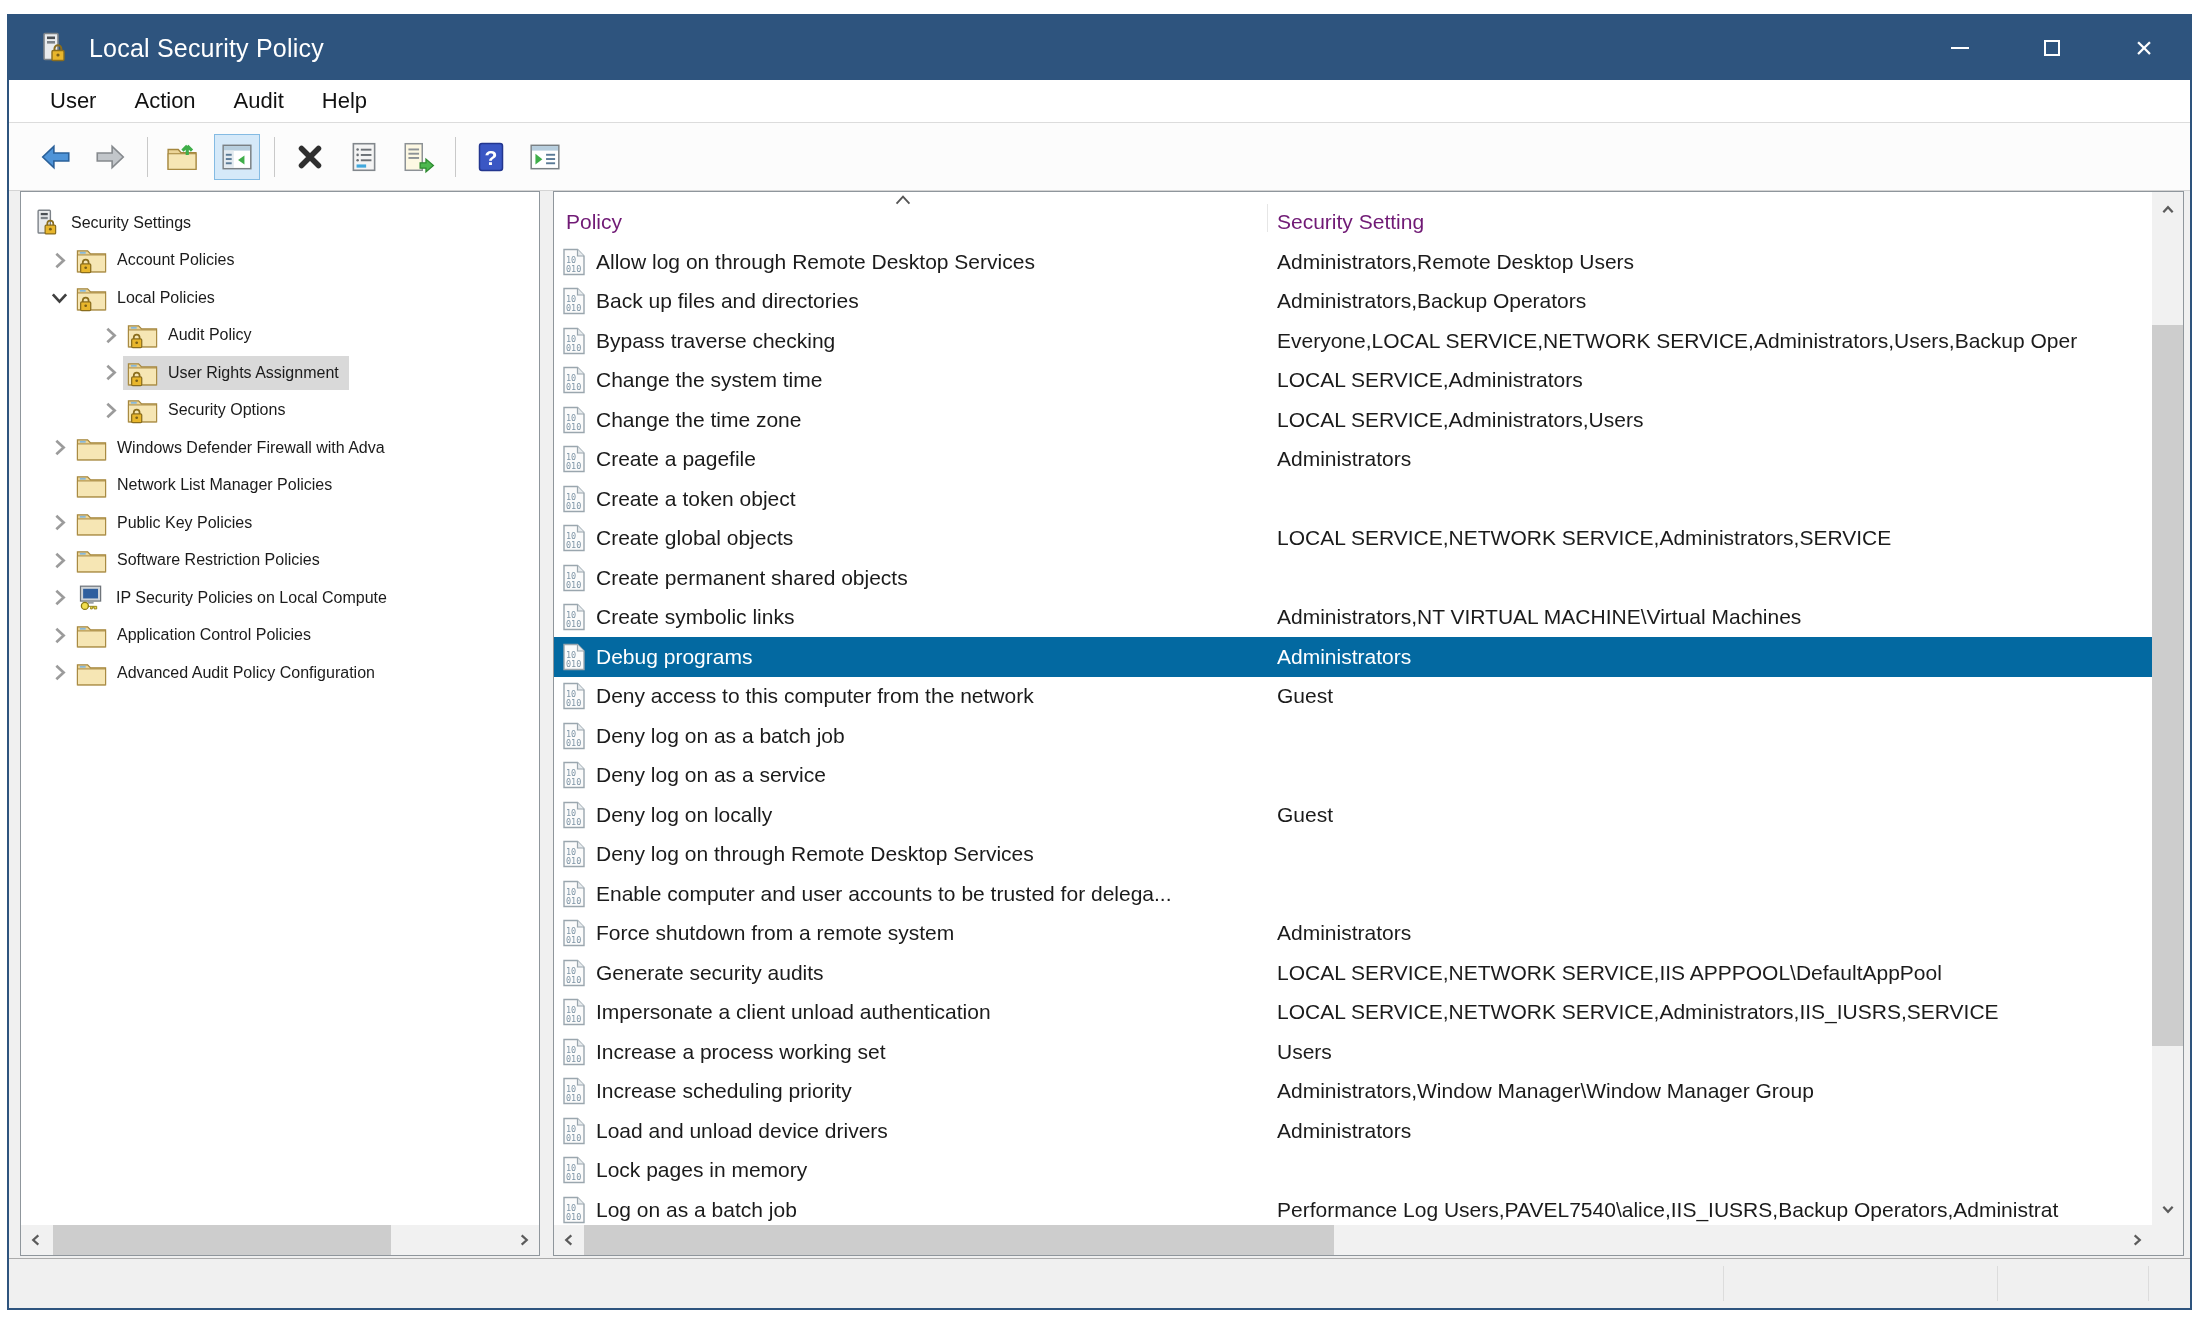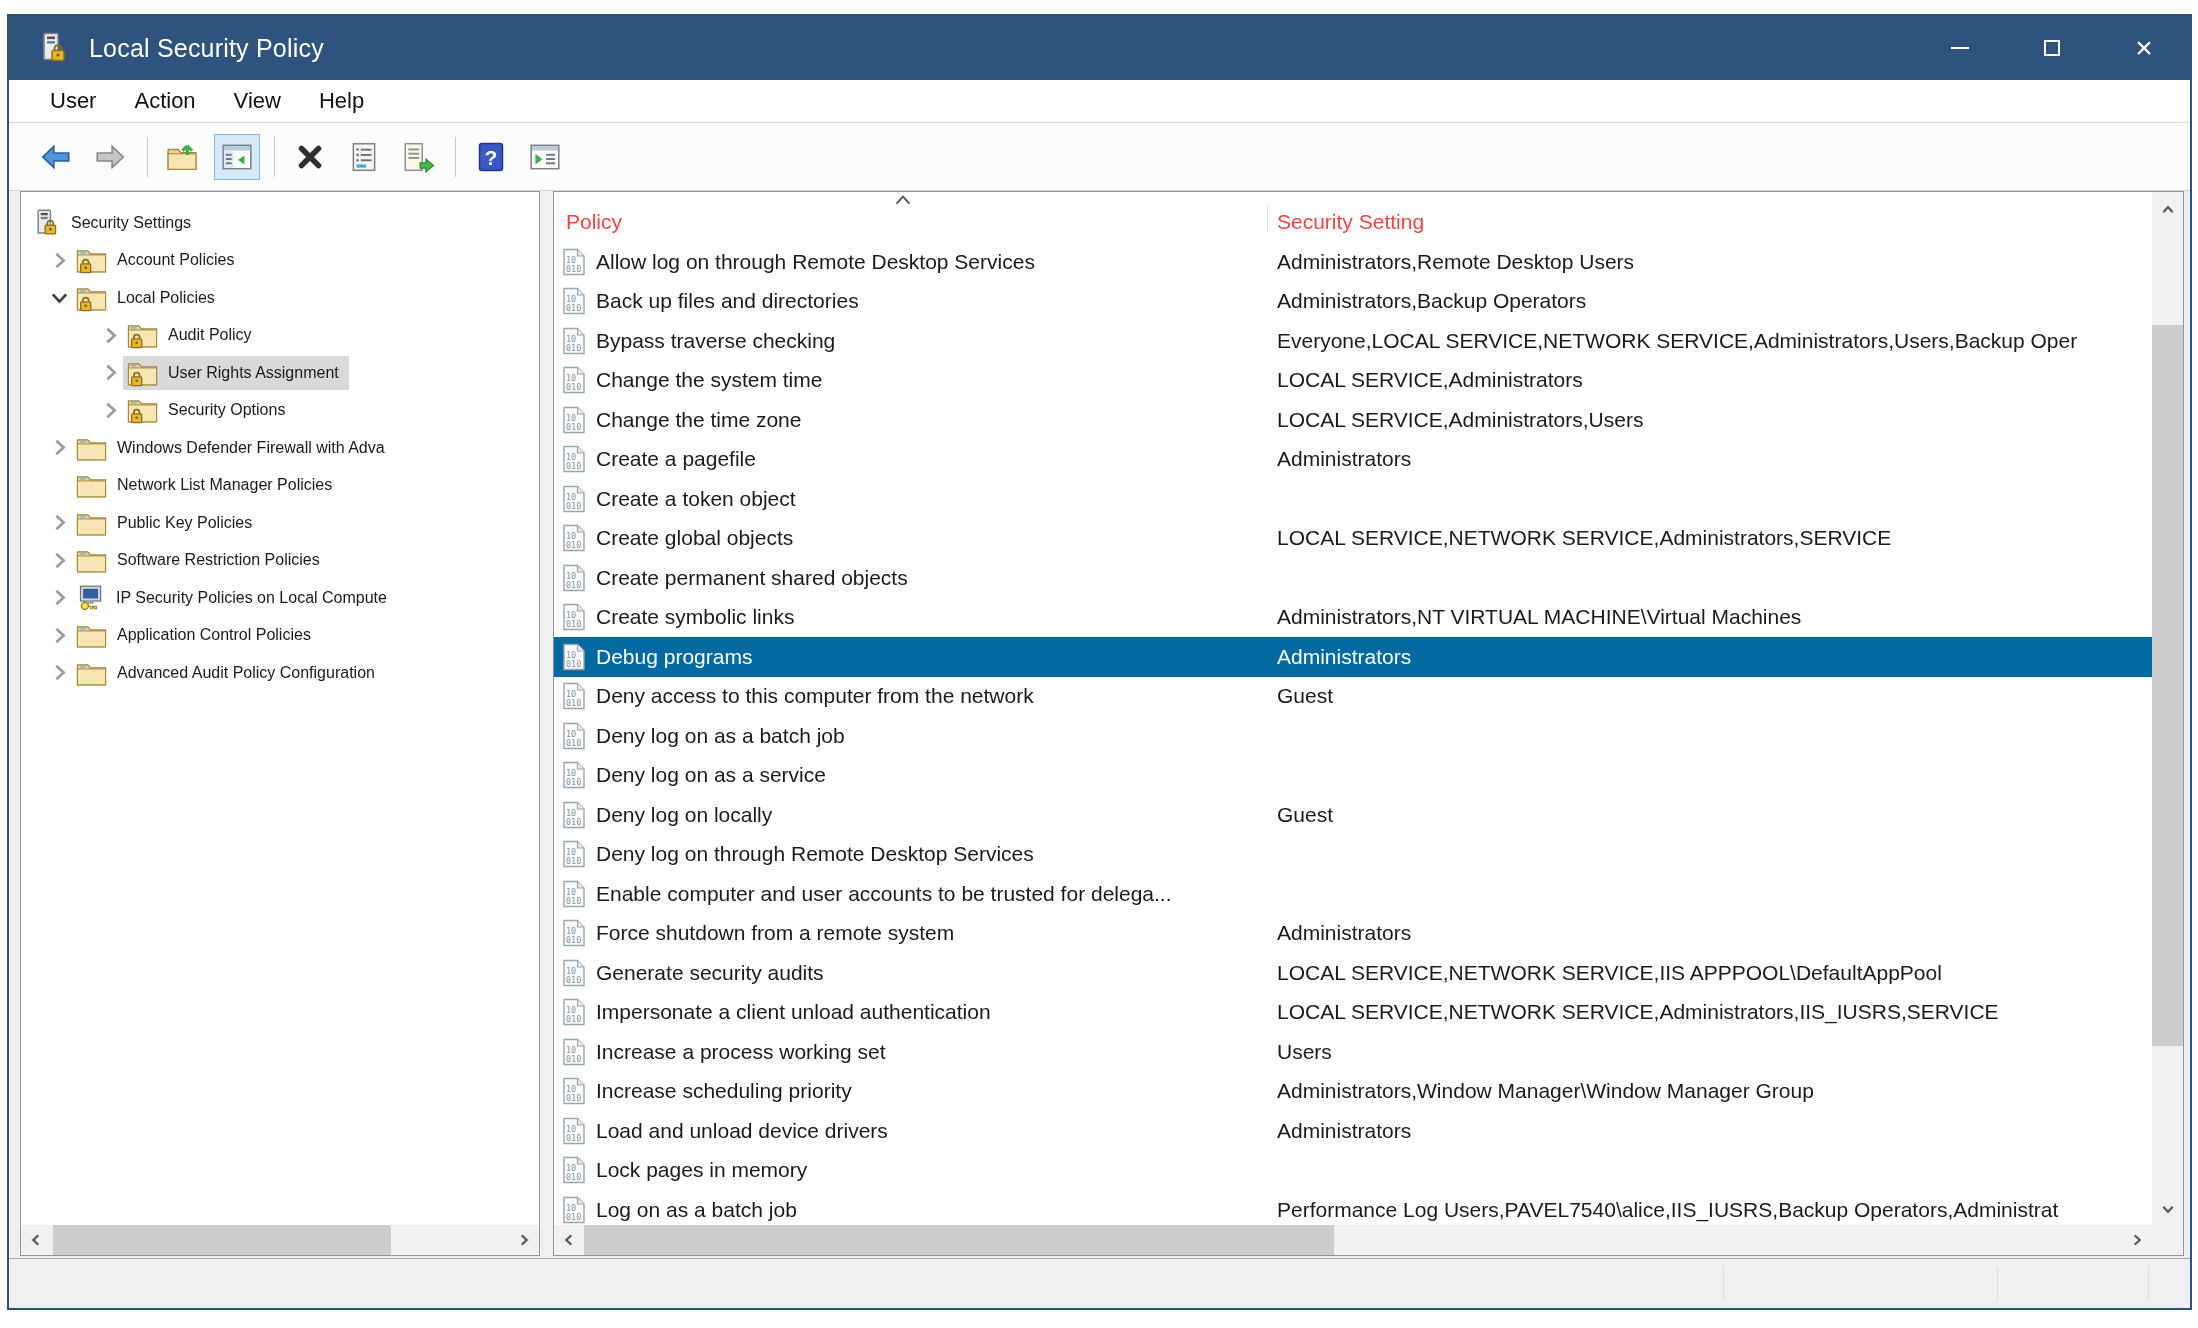--- a/index.html
+++ b/index.html
@@ -212,7 +212,7 @@
     <div class="menubar">
       <span class="menuitem">User</span>
       <span class="menuitem">Action</span>
-      <span class="menuitem">View</span>
+      <span class="menuitem">Audit</span>
       <span class="menuitem">Help</span>
     </div>
 

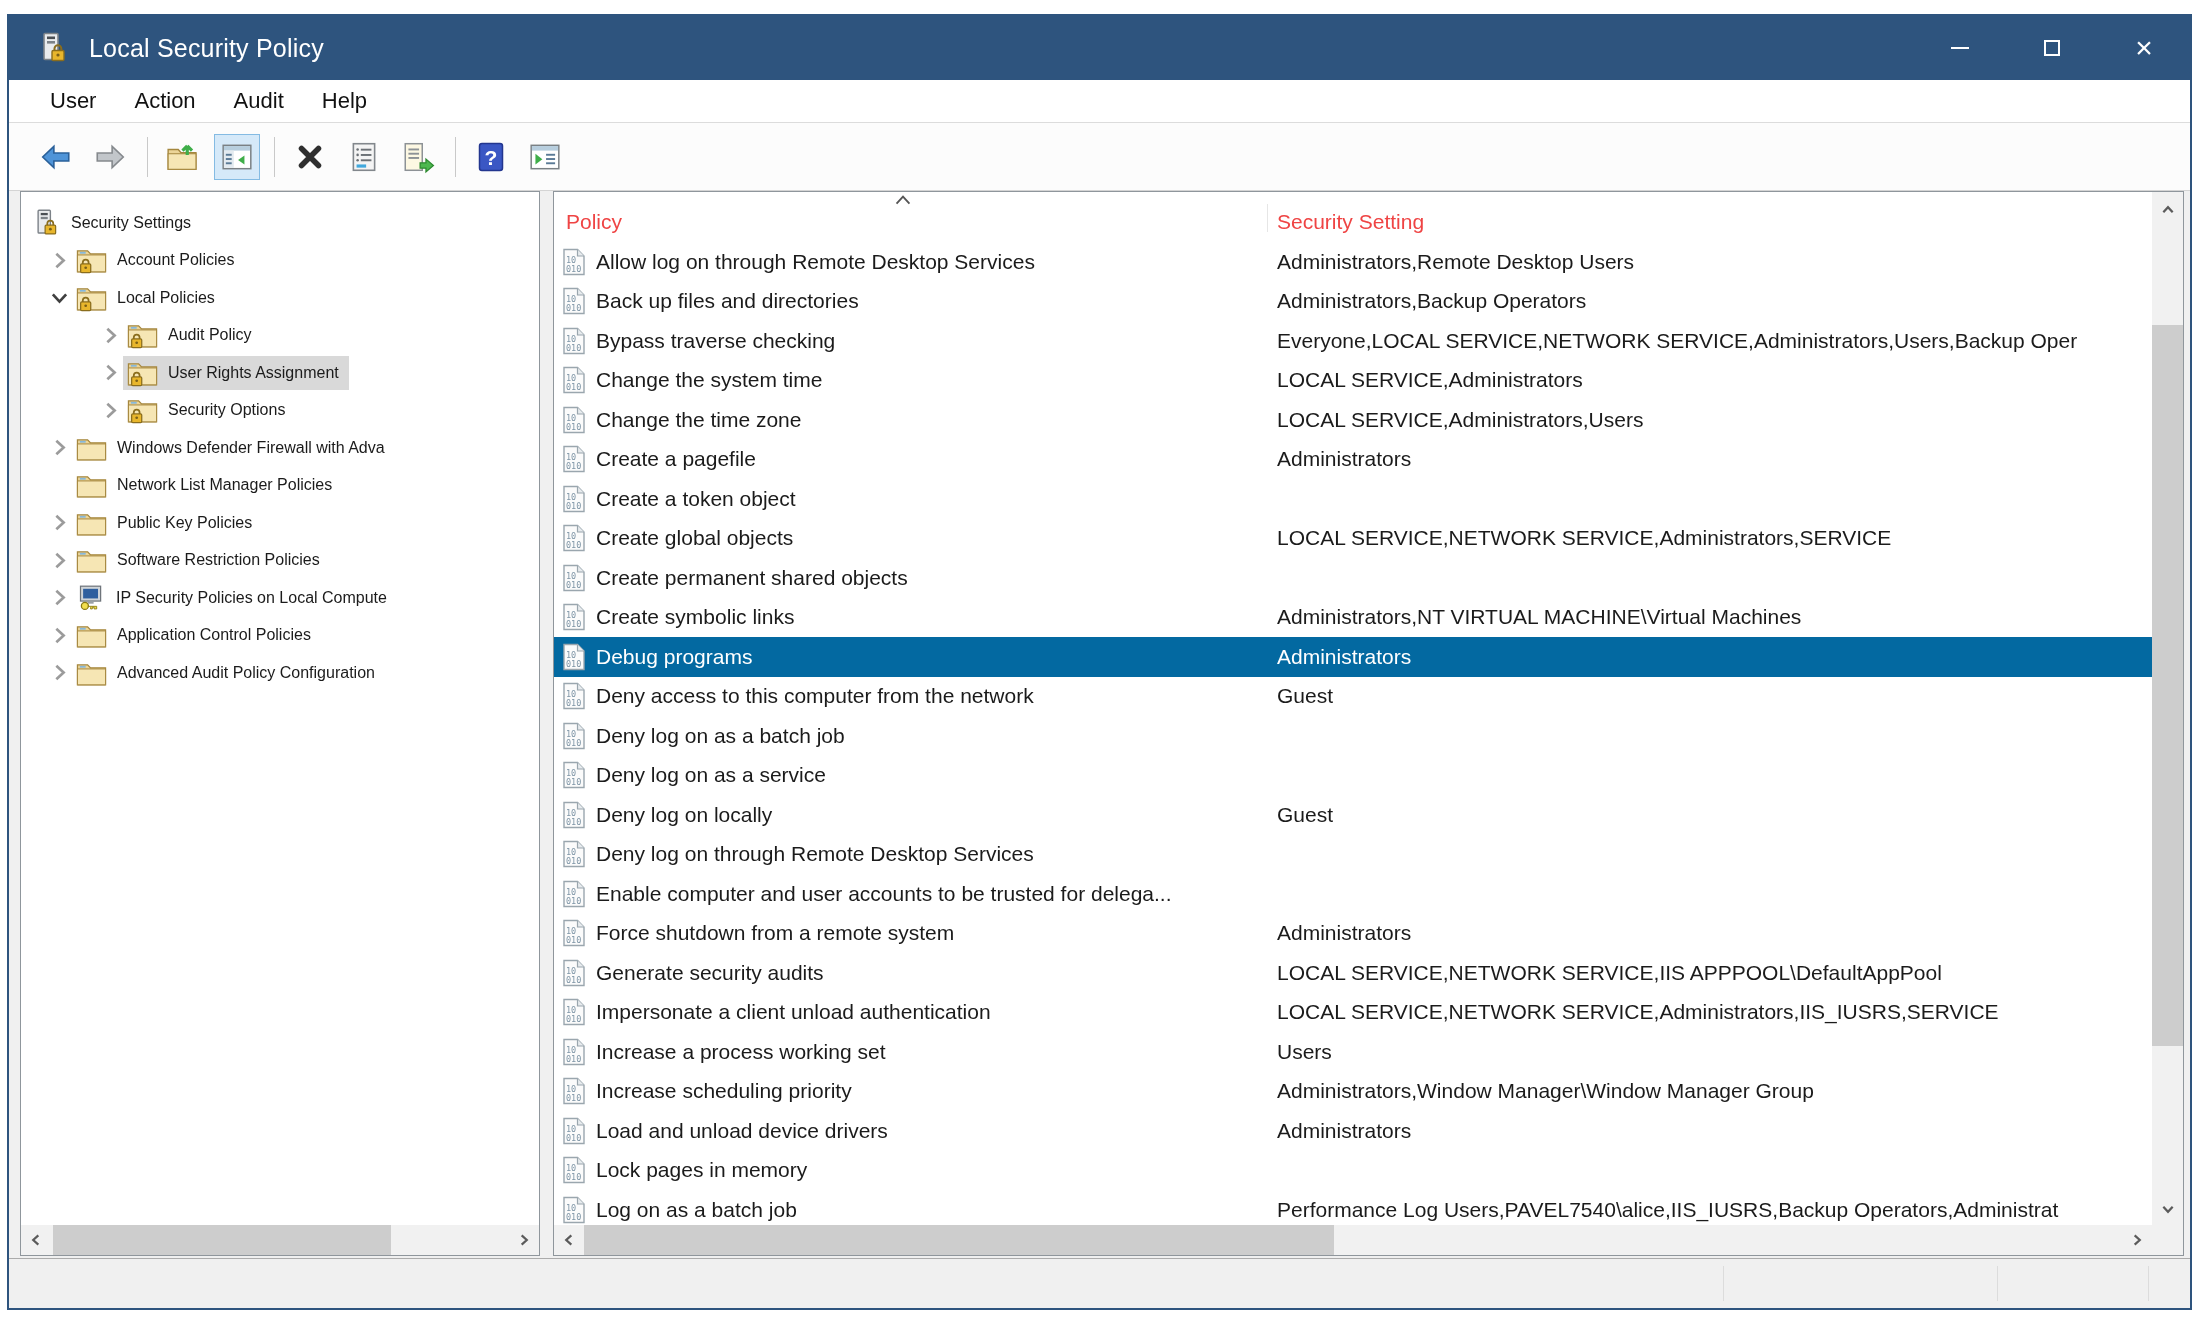--- a/index.html
+++ b/index.html
@@ -49,7 +49,7 @@
 
   
   .colheads { position:absolute; left:0; top:0; right:0; height:50px; background:#fff; font-size:21px; }
-  .colhead { position:absolute; top:0; height:100%; display:flex; align-items:flex-end; padding-bottom:8px; color:#ef4444; }
+  .colhead { position:absolute; top:0; height:100%; display:flex; align-items:flex-end; padding-bottom:8px; color:#701a75; }
   .ch-policy { left:12px; }
   .ch-set { left:723px; }
   .colsep { position:absolute; left:713px; top:12px; bottom:10px; width:1px; background:#e6e6e6; }

